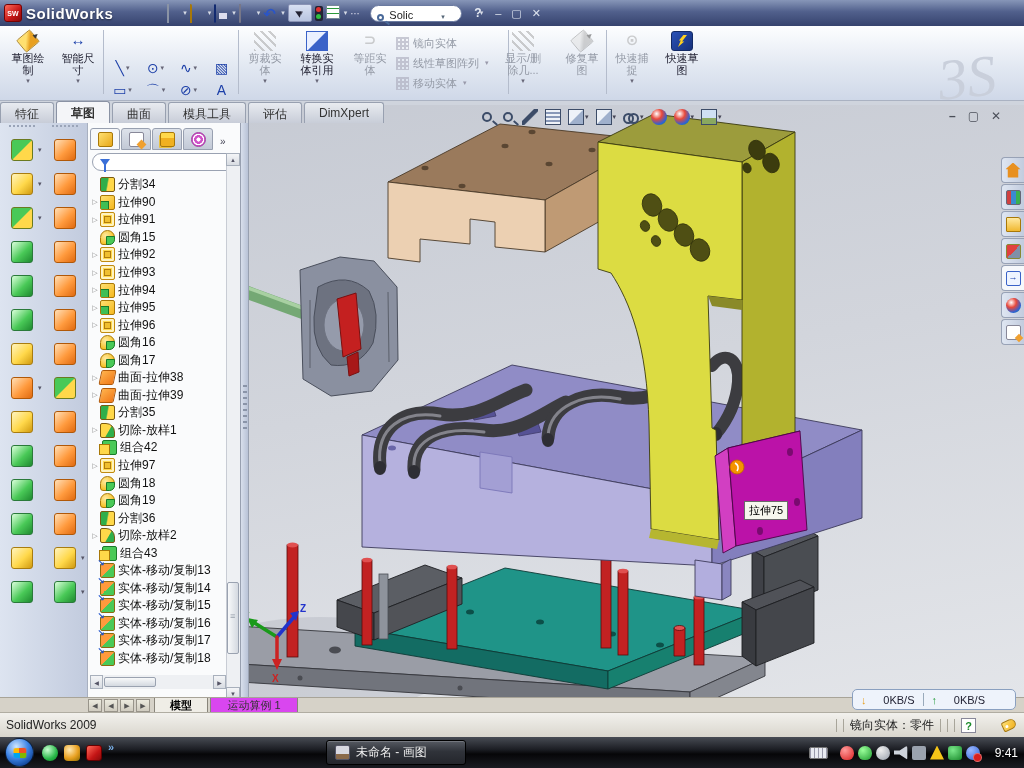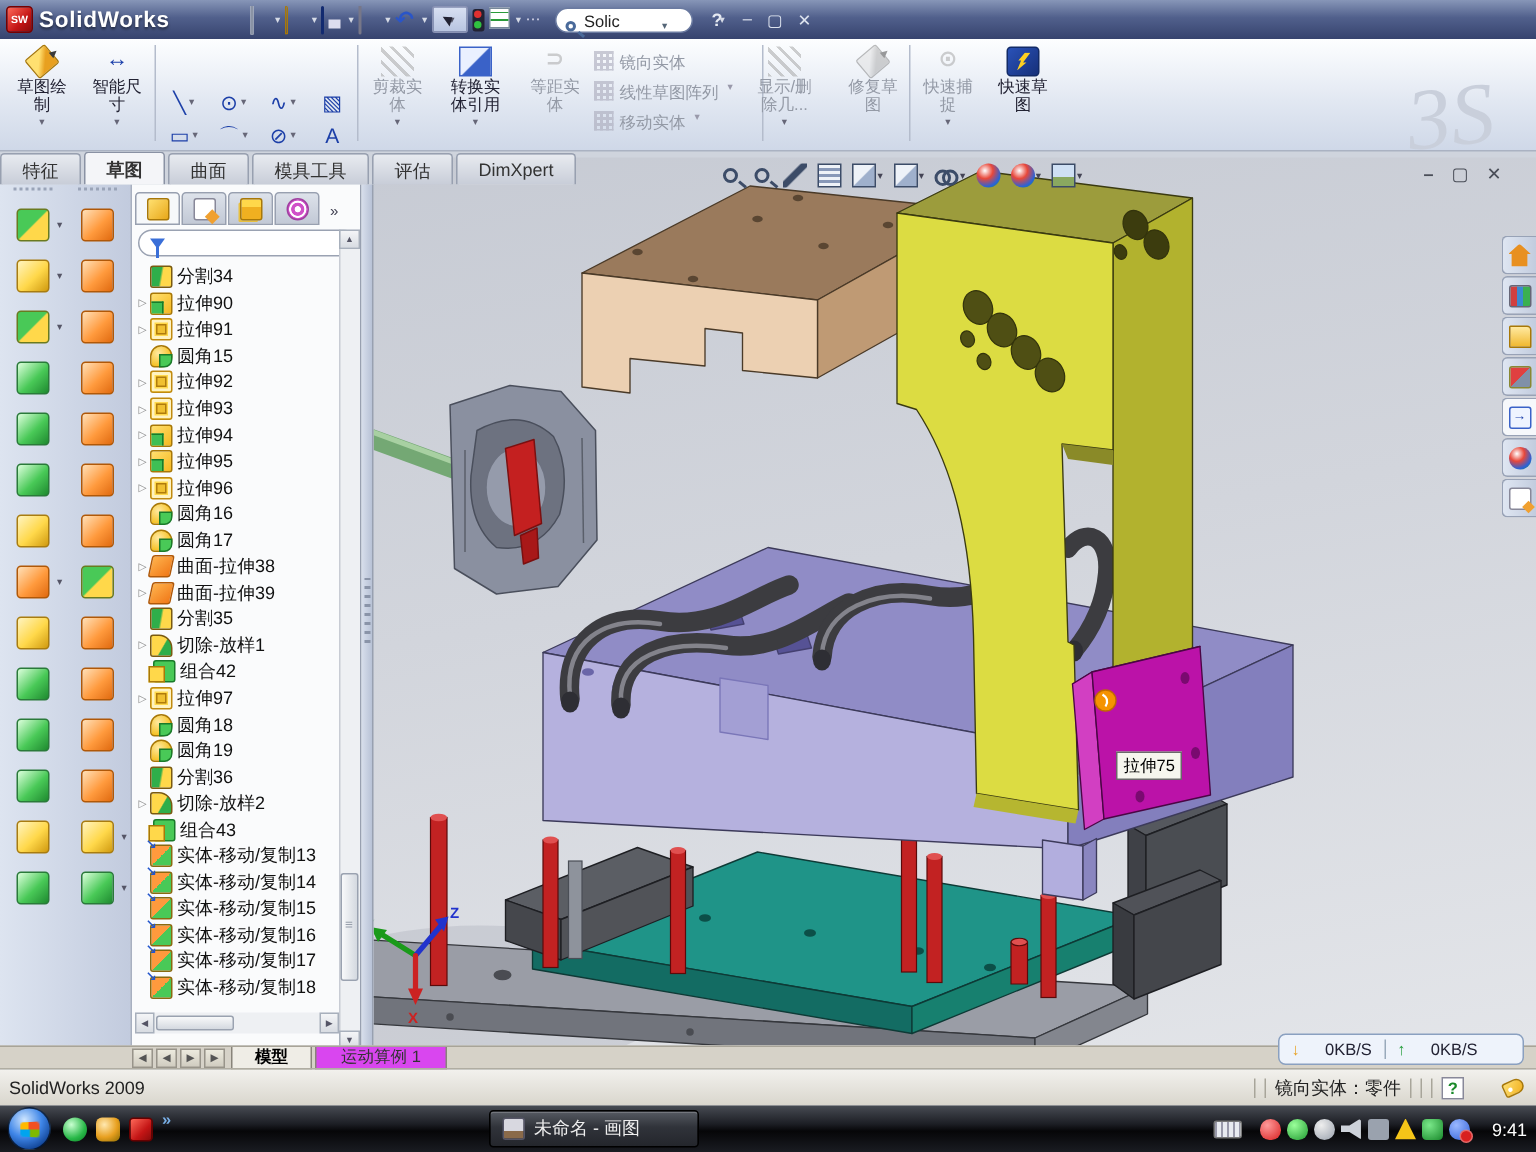--- a/index.html
+++ b/index.html
@@ -53,7 +53,7 @@
 .ic-offset{color:#9aa2b0;font-size:15px;text-align:center;line-height:18px;font-weight:bold}
 .ic-rapid{background:linear-gradient(135deg,#2a52b8,#16307a);border-radius:3px;border:1px solid #122a66}
 .ic-rapid:after{content:"";position:absolute;left:6px;top:3px;width:9px;height:12px;background:#ffd020;clip-path:polygon(60% 0,100% 0,45% 55%,70% 55%,0 100%,30% 45%,10% 45%)}
-.srow{position:absolute;display:flex;align-items:flex-start;height:18px;font-size:11px;color:#949aa6;white-space:nowrap}
+.srow{position:absolute;display:flex;align-items:center;height:18px;font-size:11px;color:#949aa6;white-space:nowrap}
 .srow .sic{width:13px;height:13px;margin-right:4px;background:repeating-linear-gradient(#aab 0 2px,transparent 2px 4px),repeating-linear-gradient(90deg,#aab 0 2px,transparent 2px 4px);opacity:.6}
 .srow .dd{font-size:7px;color:#99a;margin-left:6px}
 #sketch-grid{position:absolute;left:106px;top:31px;display:grid;grid-template-columns:repeat(4,33px);grid-auto-rows:22px}

